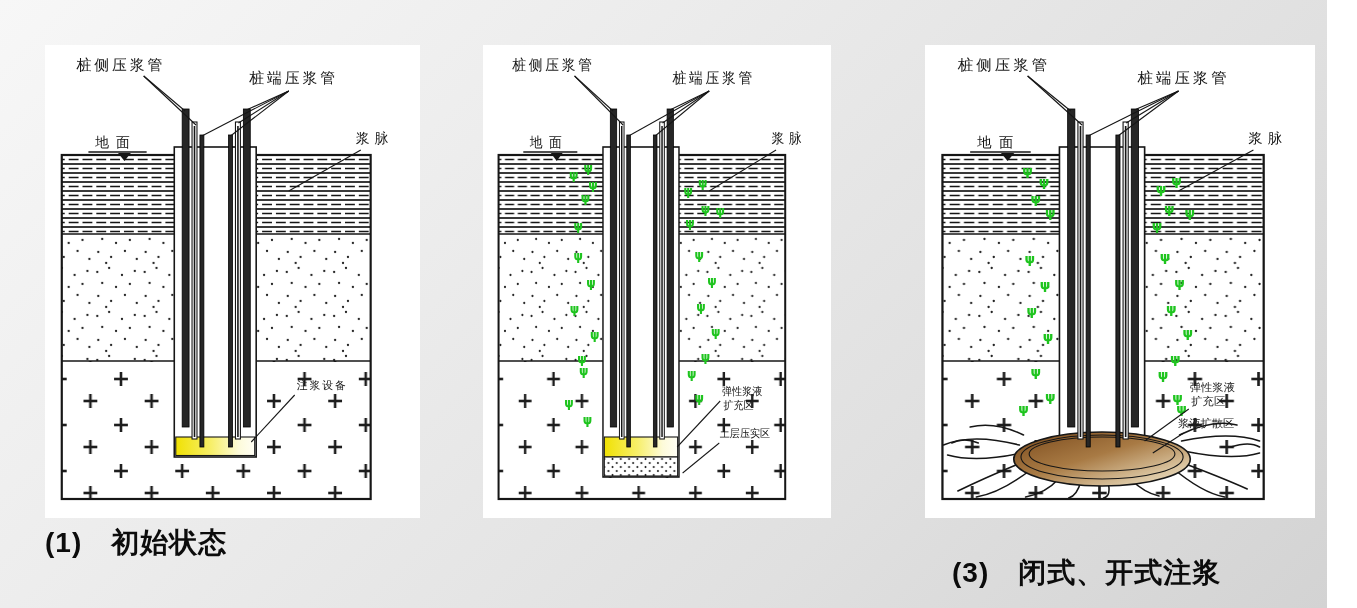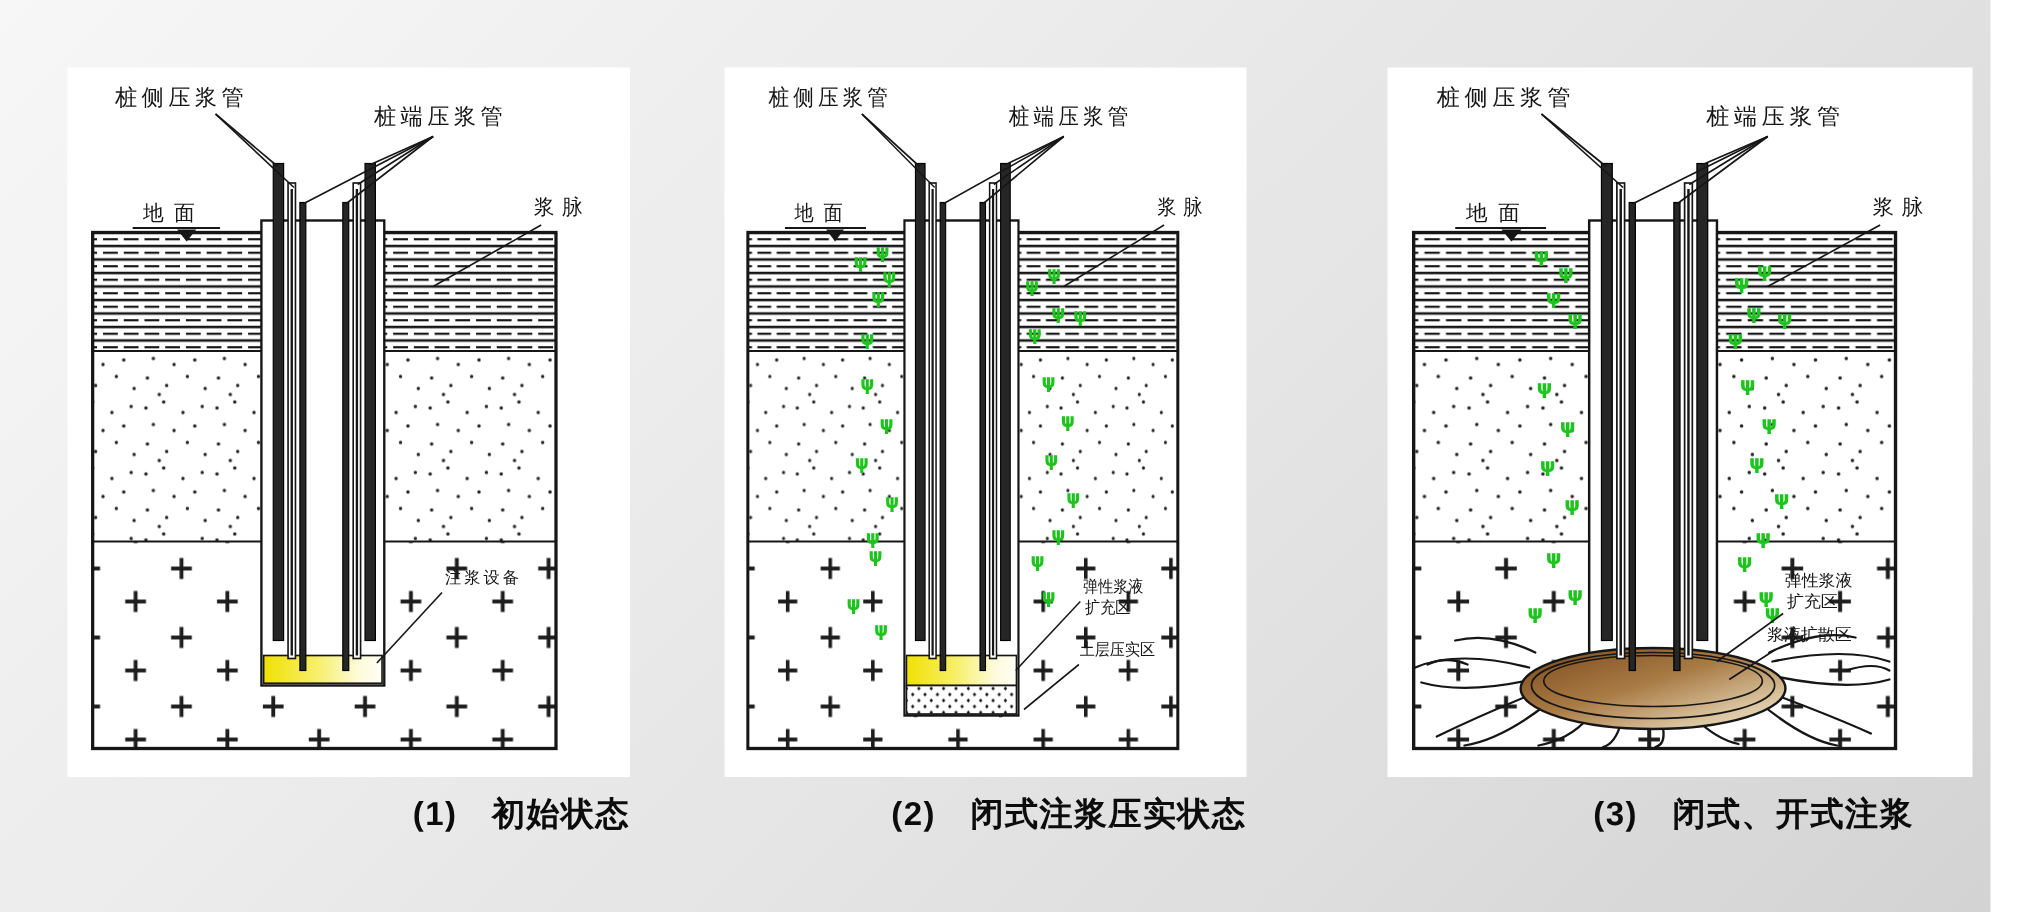--- a/index.html
+++ b/index.html
@@ -19,7 +19,7 @@
   .panel svg{width:100%;height:100%;display:block;}
   .caption{
     position:absolute;top:524px;height:38px;line-height:38px;
-    text-align:right;font-weight:bold;font-size:22px;color:#0c0c0c;
+    text-align:left;font-weight:bold;font-size:28px;color:#0c0c0c;
     font-family:"Liberation Sans",sans-serif;letter-spacing:1px;
   }
   #cap0{left:45px;width:375px;}

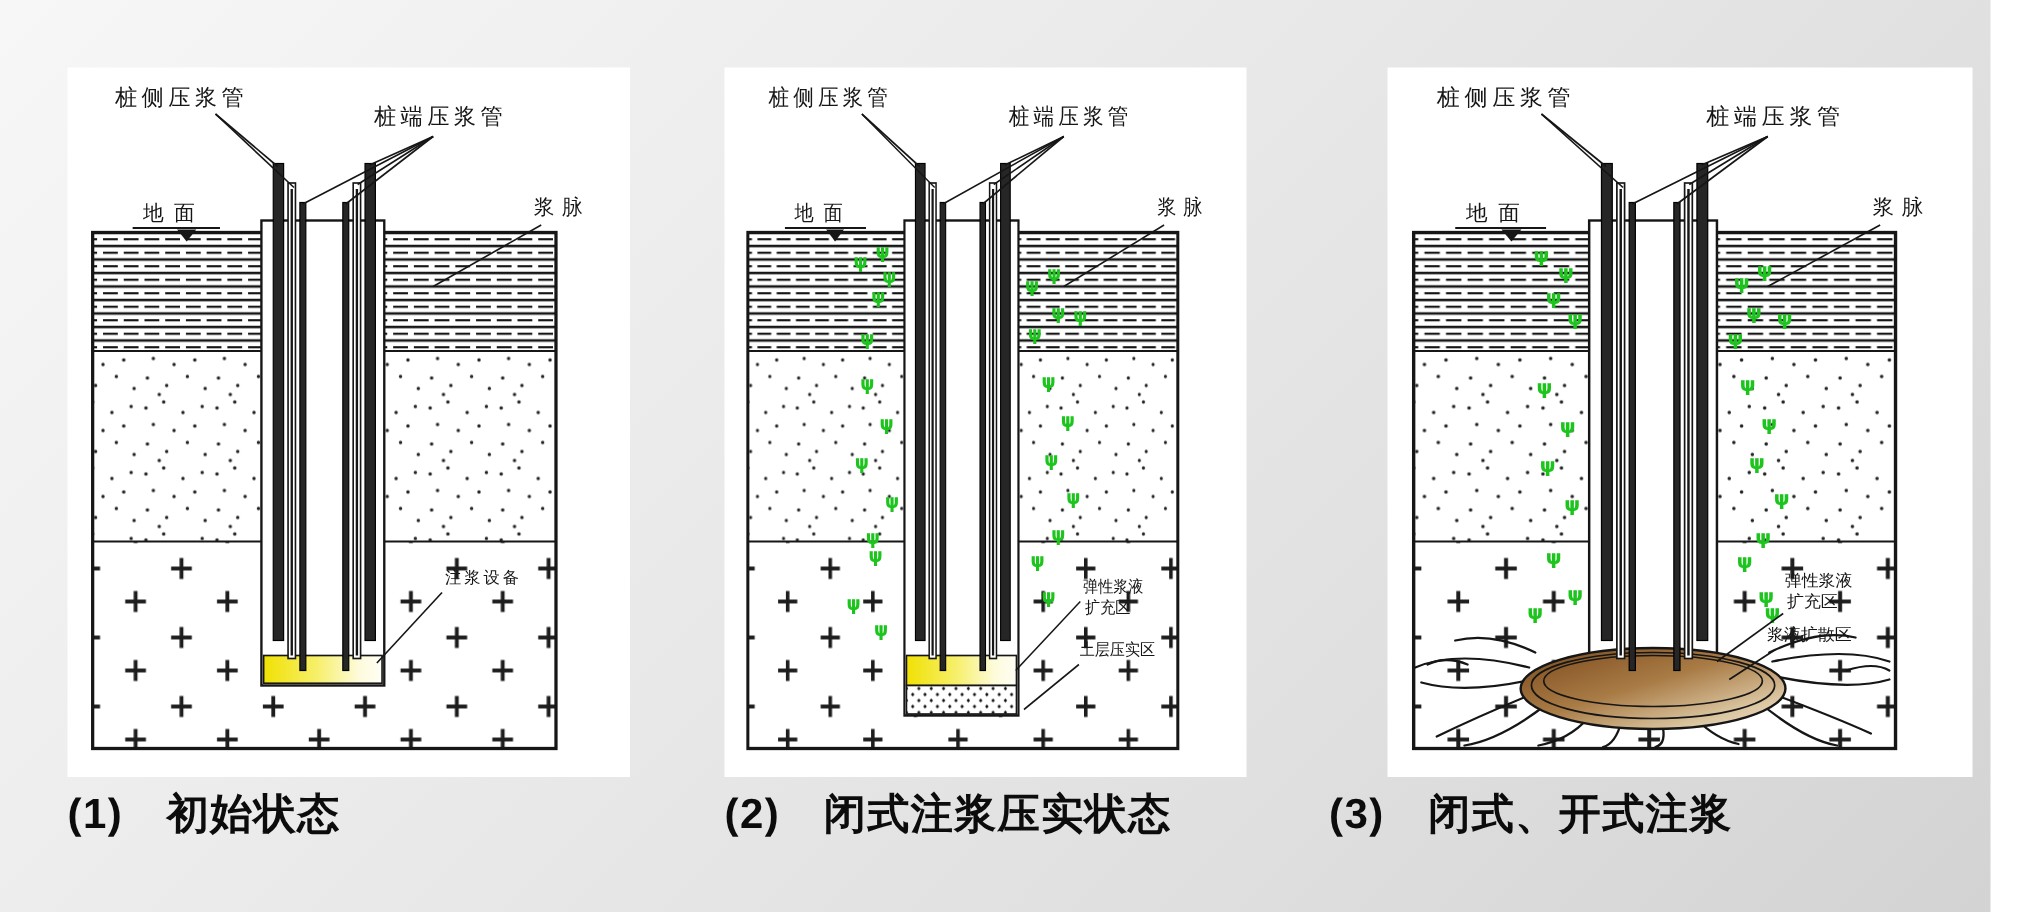--- a/index.html
+++ b/index.html
@@ -379,7 +379,6 @@
       </svg>
   </div>
   <div class="caption" id="cap0">(1)　初始状态</div>
-  <div class="caption" id="cap1">(2)　闭式注浆压实状态</div>
   <div class="caption" id="cap2">(3)　闭式、开式注浆</div>
 </div>
 

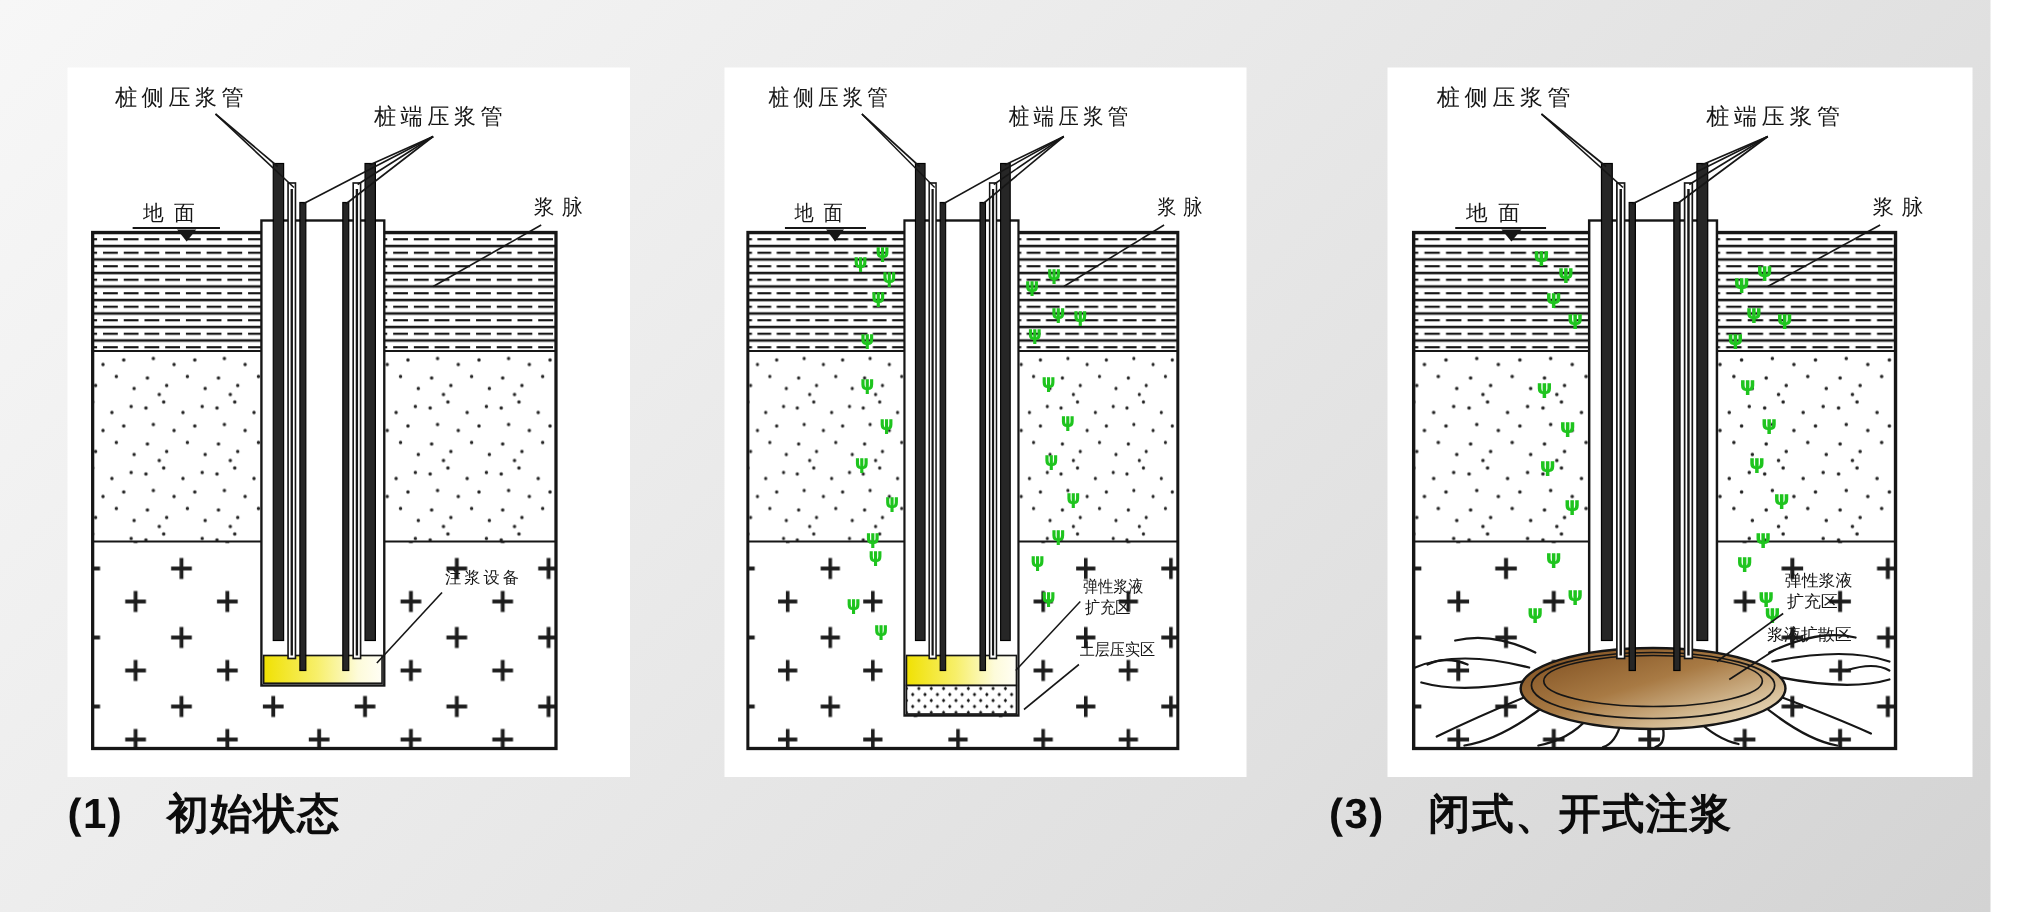--- a/index.html
+++ b/index.html
@@ -24,7 +24,7 @@
   }
   #cap0{left:45px;width:375px;}
   #cap1{left:483px;width:348px;}
-  #cap2{left:886px;width:390px;}
+  #cap2{left:952px;width:390px;margin-top:30px;}
 </style>
 </head>
 <body>

